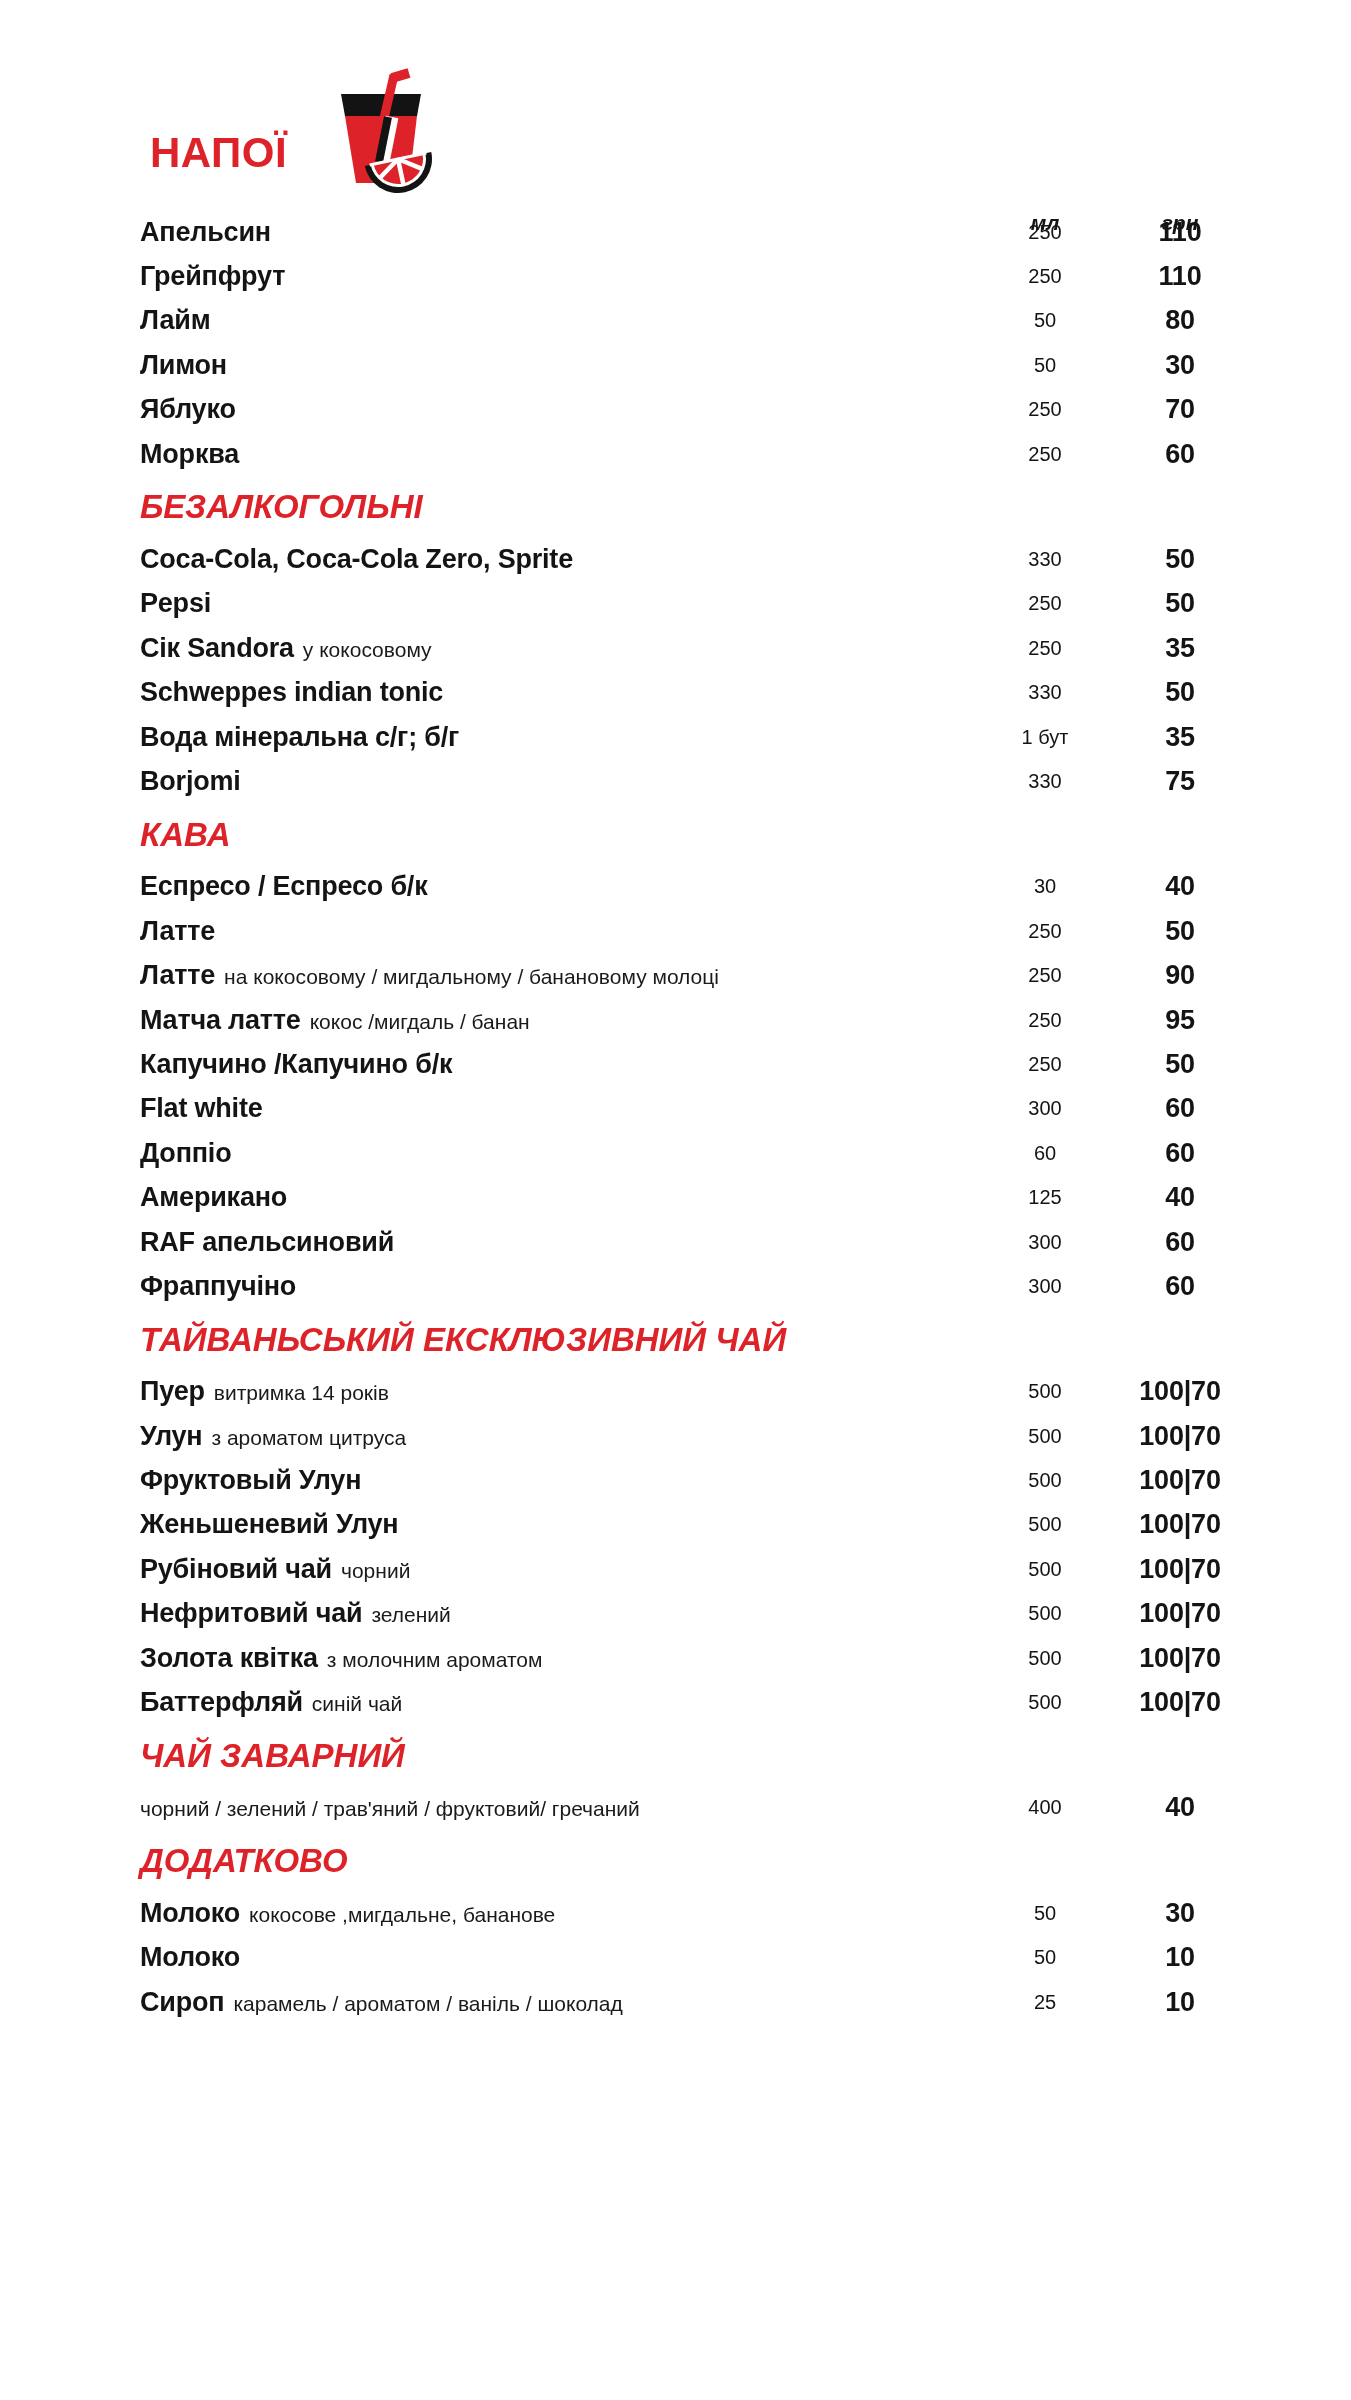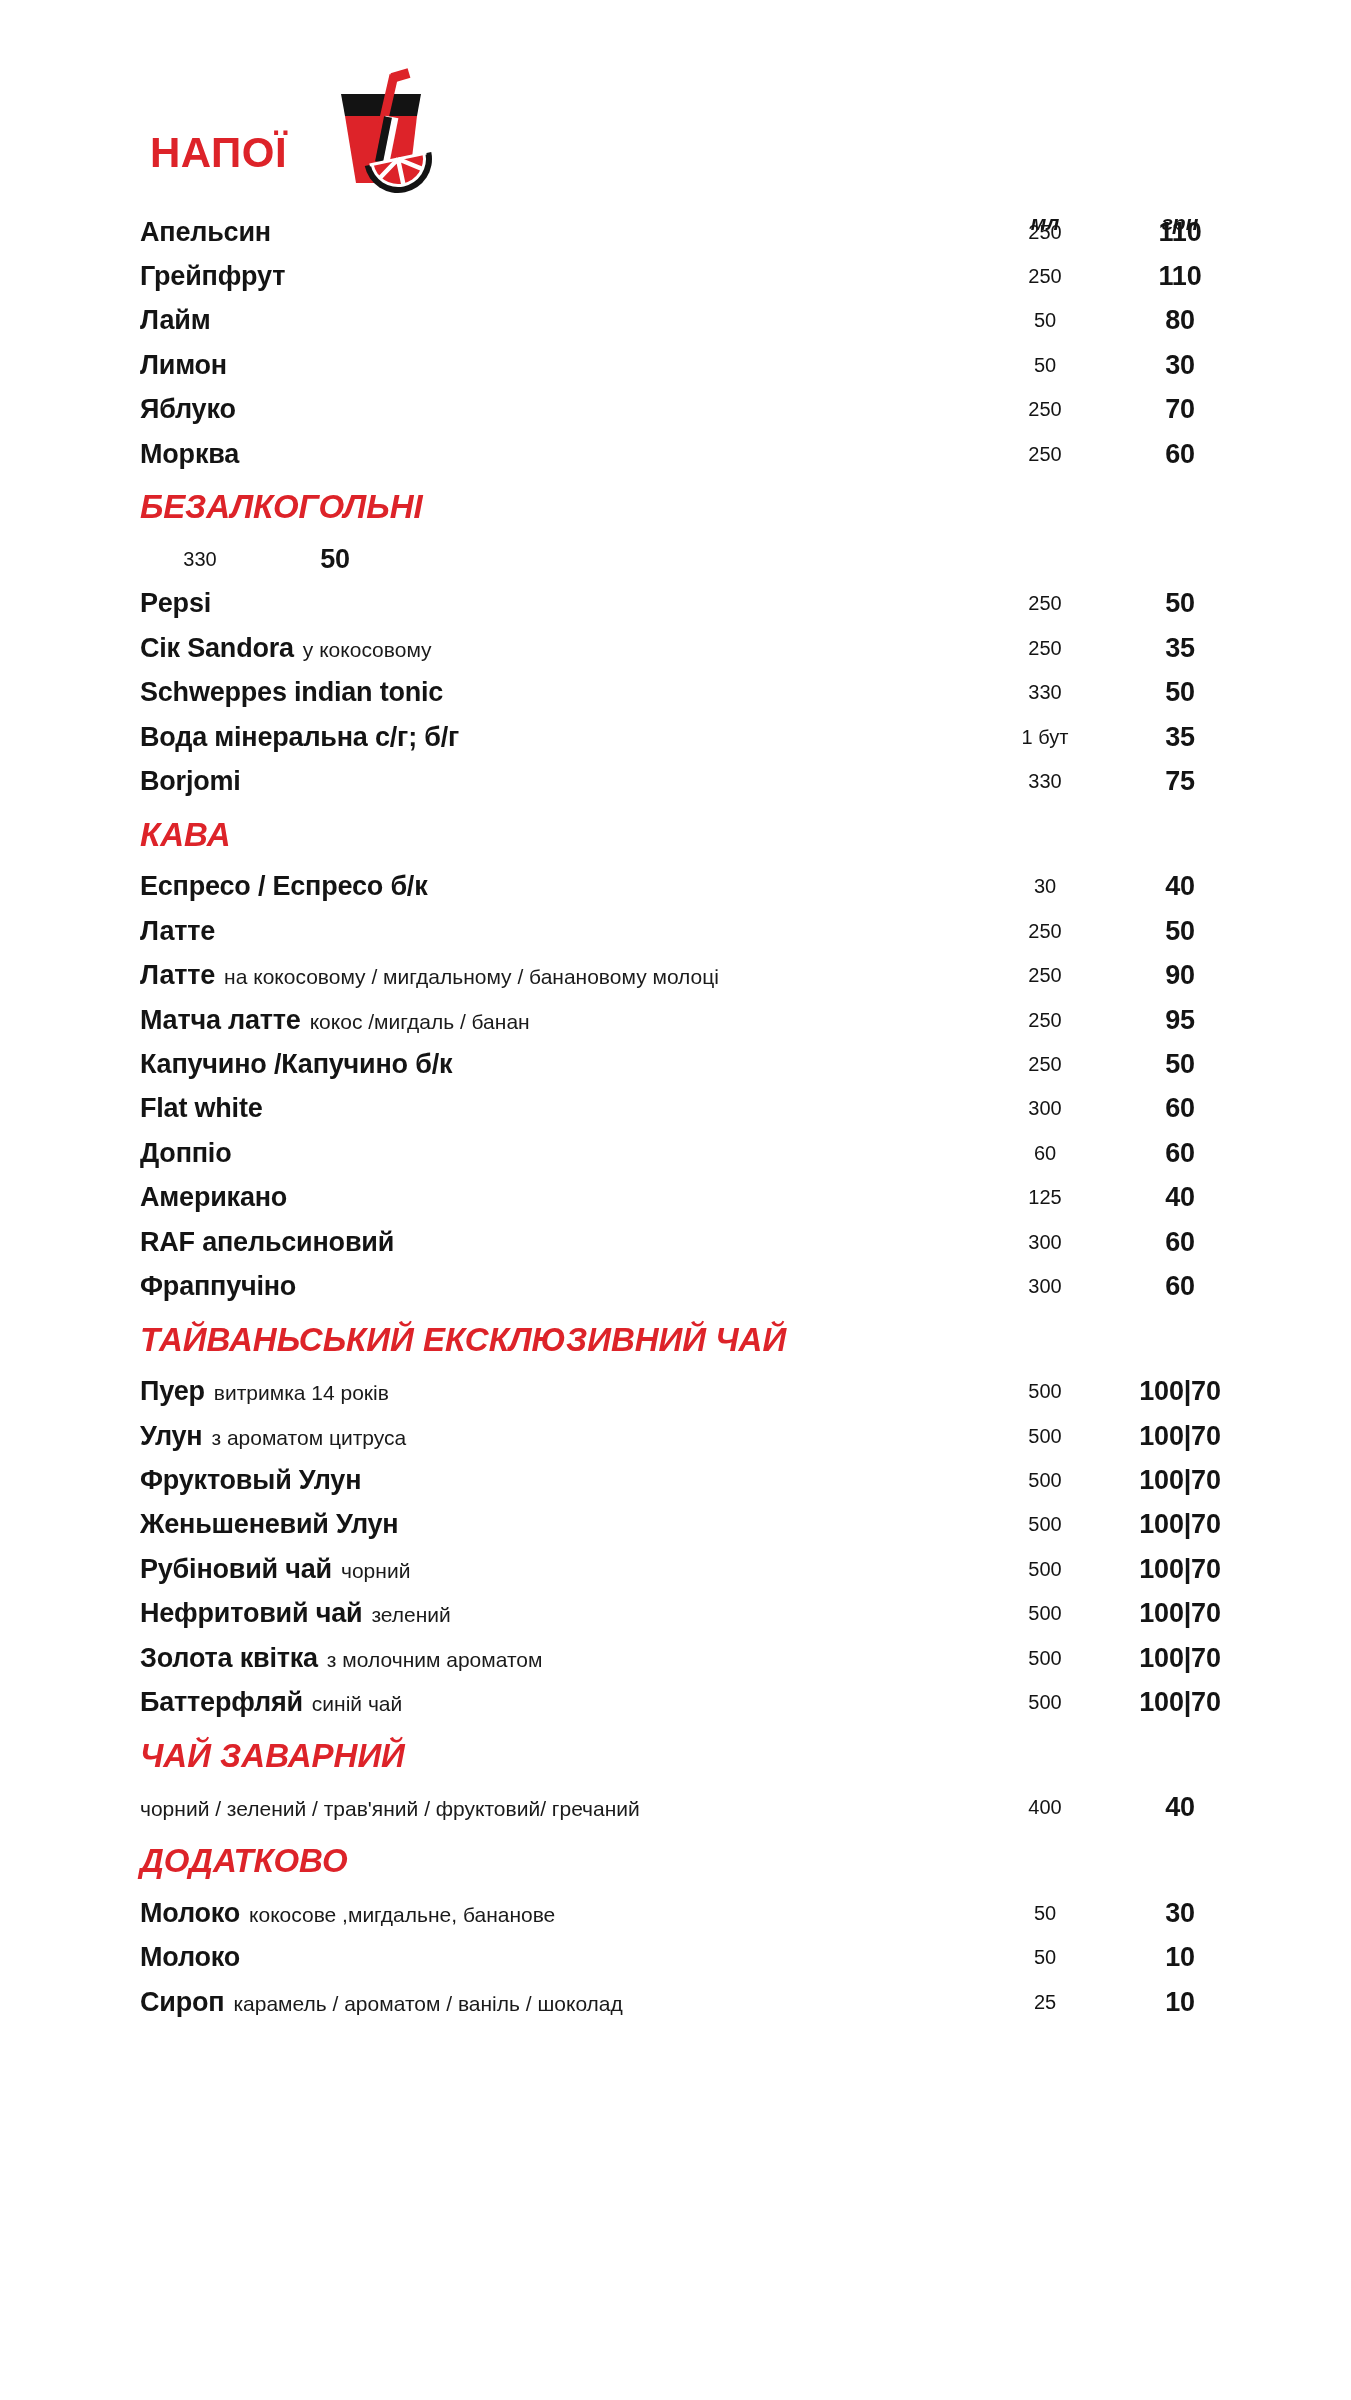--- a/index.html
+++ b/index.html
@@ -127,6 +127,9 @@
     <h2 class="section-title">БЕЗАЛКОГОЛЬНІ</h2>
     <div class="rows">
   <div class="row">
+    <div class="name">
+      <span class="nm">Coca-Cola, Coca-Cola Zero, Sprite</span>
+    </div>
     <div class="vol">330</div>
     <div class="price">50</div>
   </div>

